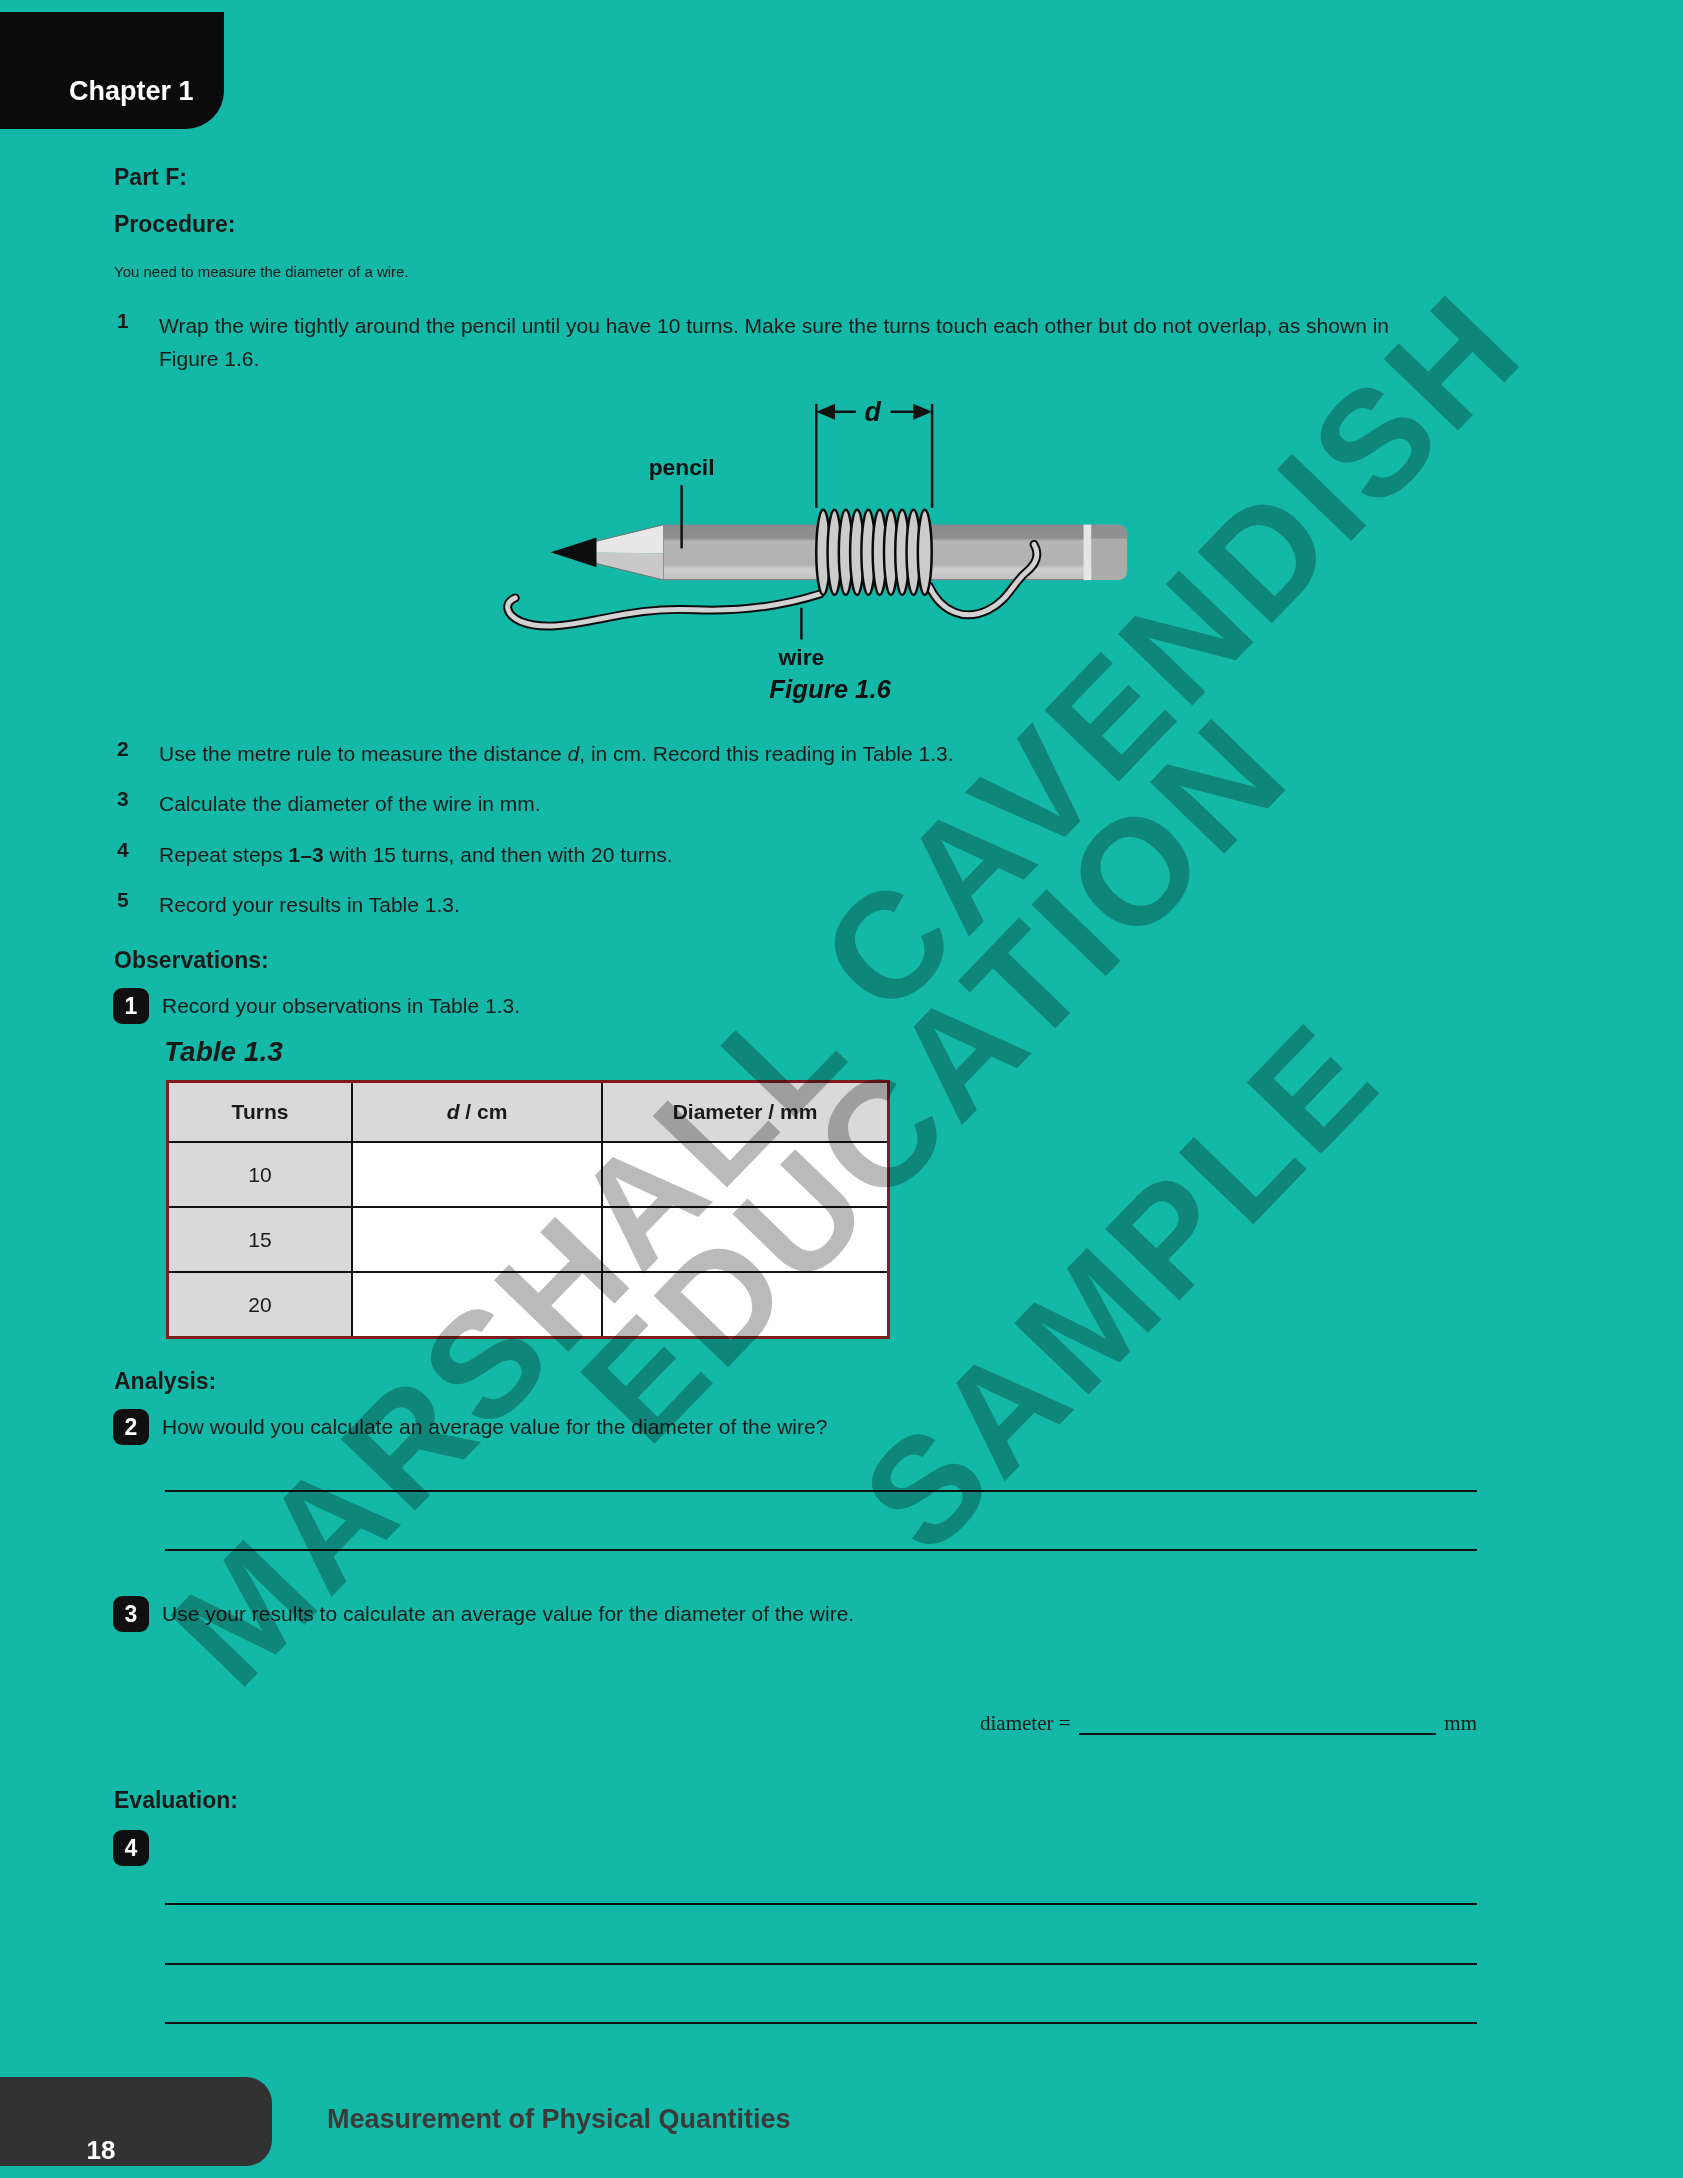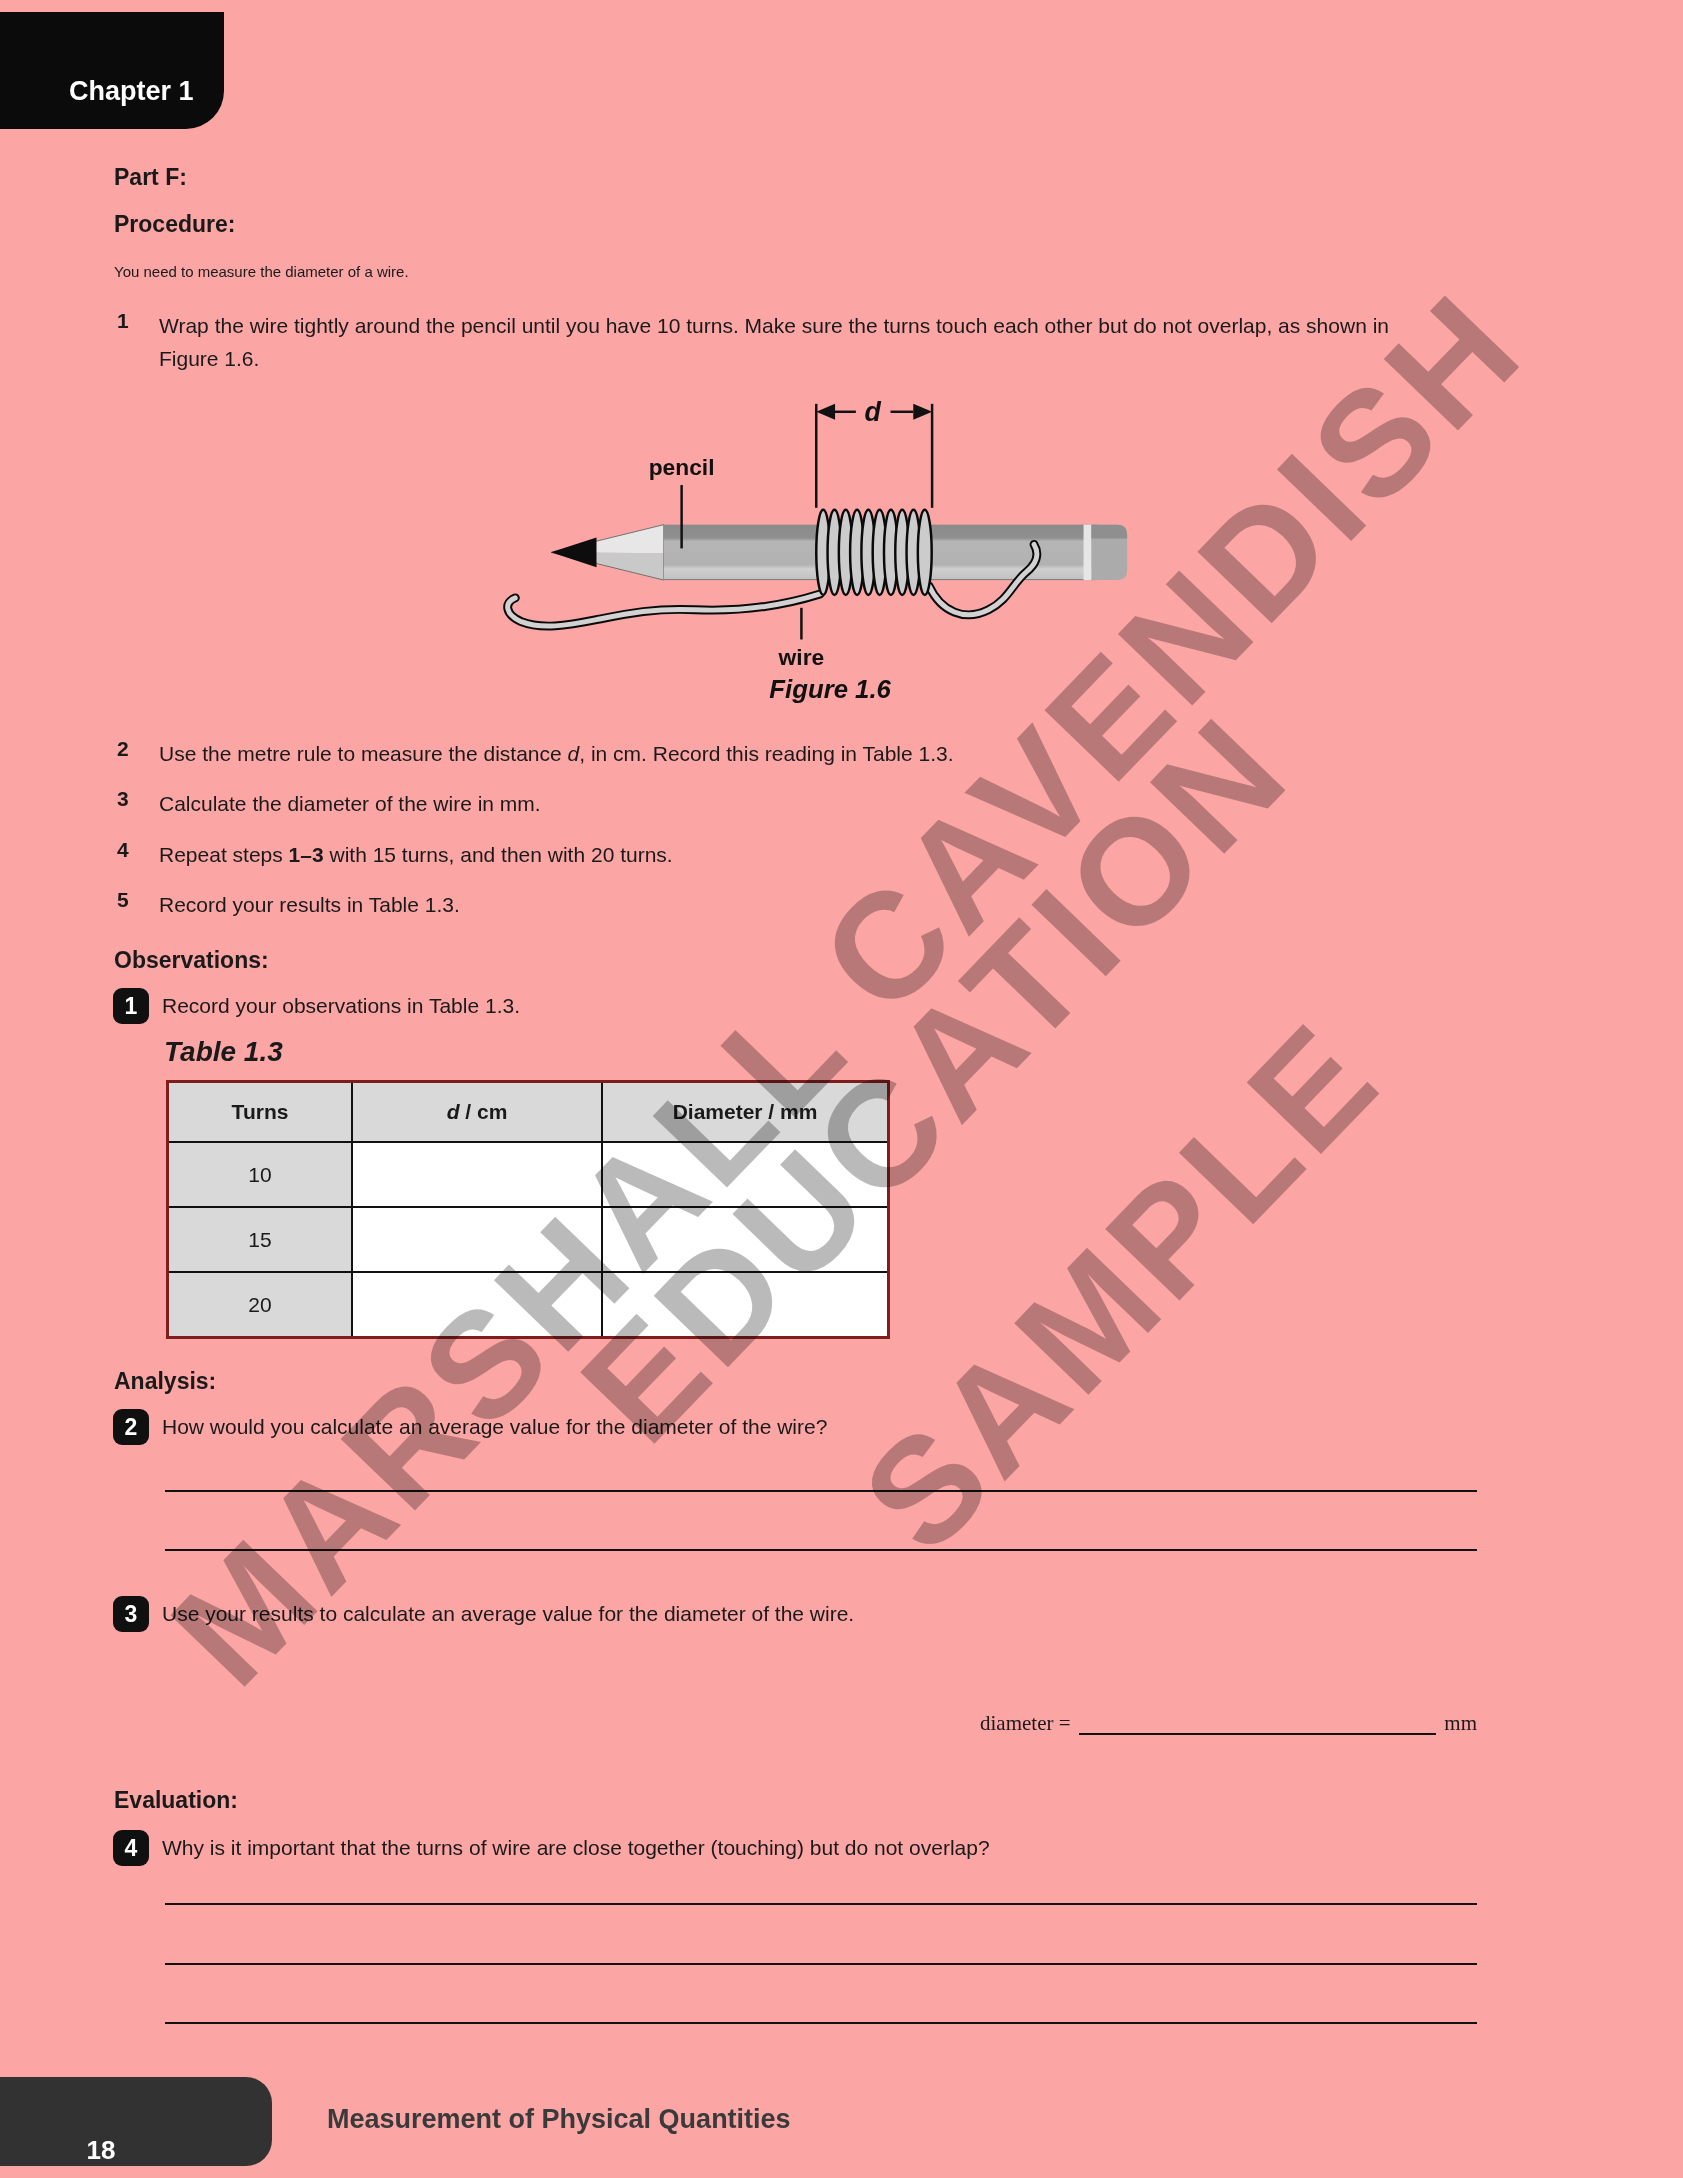--- a/index.html
+++ b/index.html
@@ -4,7 +4,7 @@
 <style>
   html,body{margin:0;padding:0;background:#e8e8e8;}
   .page{
-    position:relative; width:1683px; height:2178px; background:#fca5a5;
+    position:relative; width:1683px; height:2178px; background:#14b8a6;
     font-family:"Liberation Sans", sans-serif; color:#1a1a1a; overflow:hidden;
   }
   

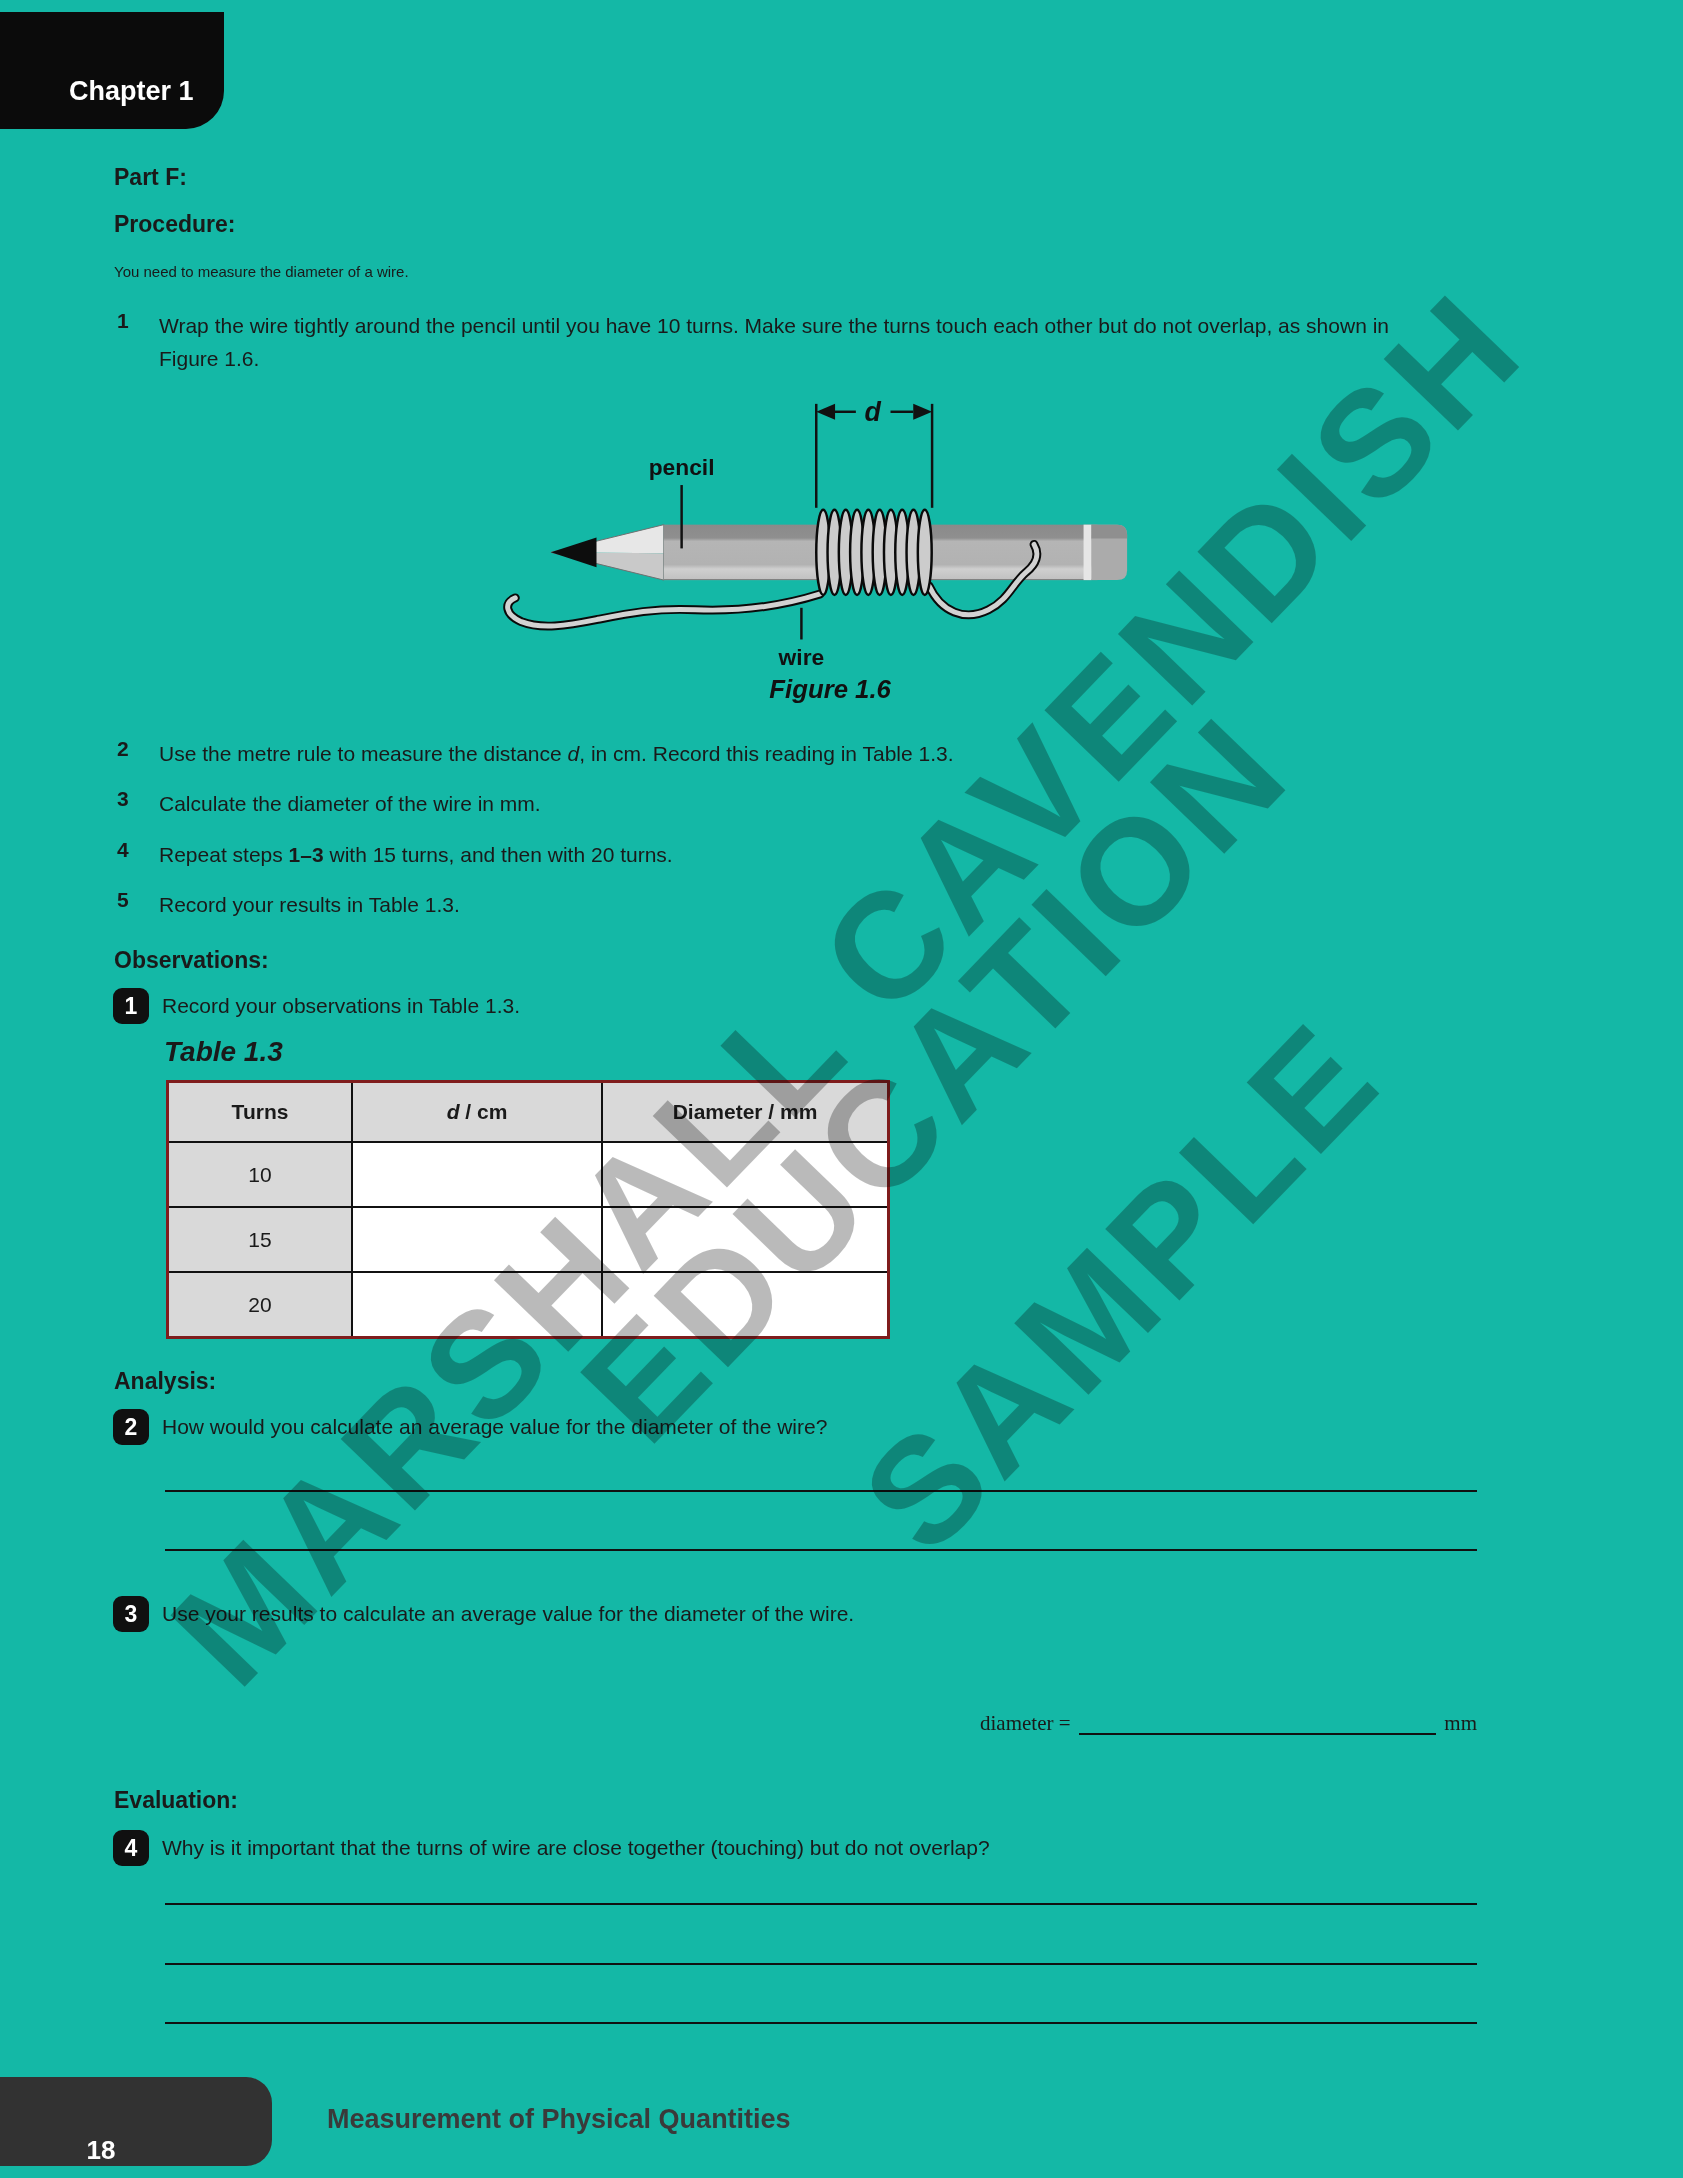--- a/index.html
+++ b/index.html
@@ -222,7 +222,6 @@
   <div class="h" style="top:1787px">Evaluation:</div>
   <div class="itm" style="top:1830px">
     <span class="badge">4</span>
-    <span class="qtxt">Why is it important that the turns of wire are close together (touching) but do not overlap?</span>
   </div>
   <div class="ans-line" style="top:1903px"></div>
   <div class="ans-line" style="top:1963px"></div>

